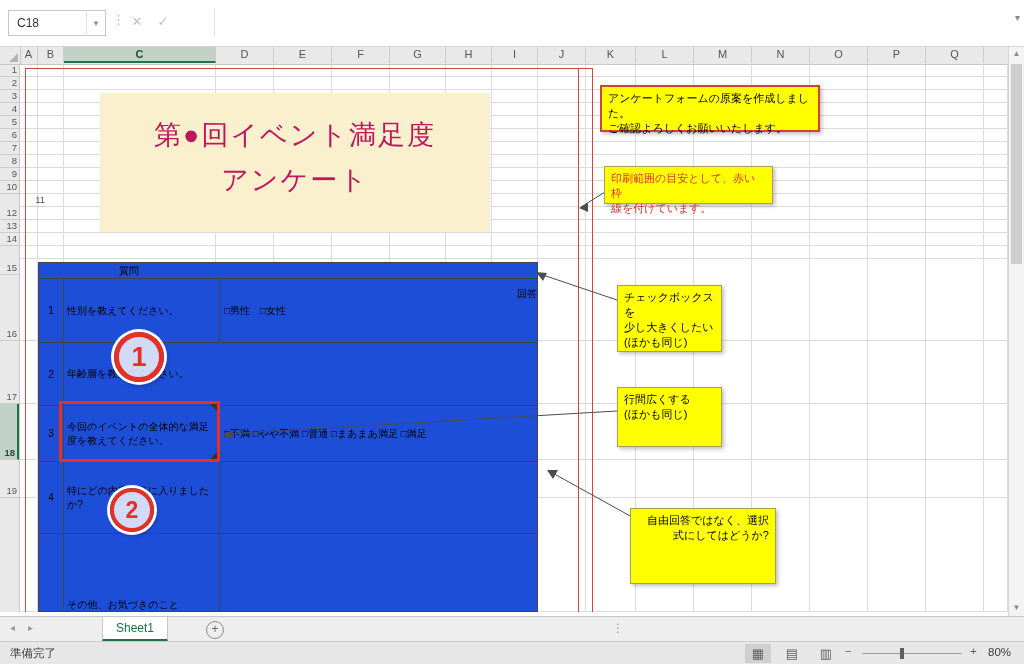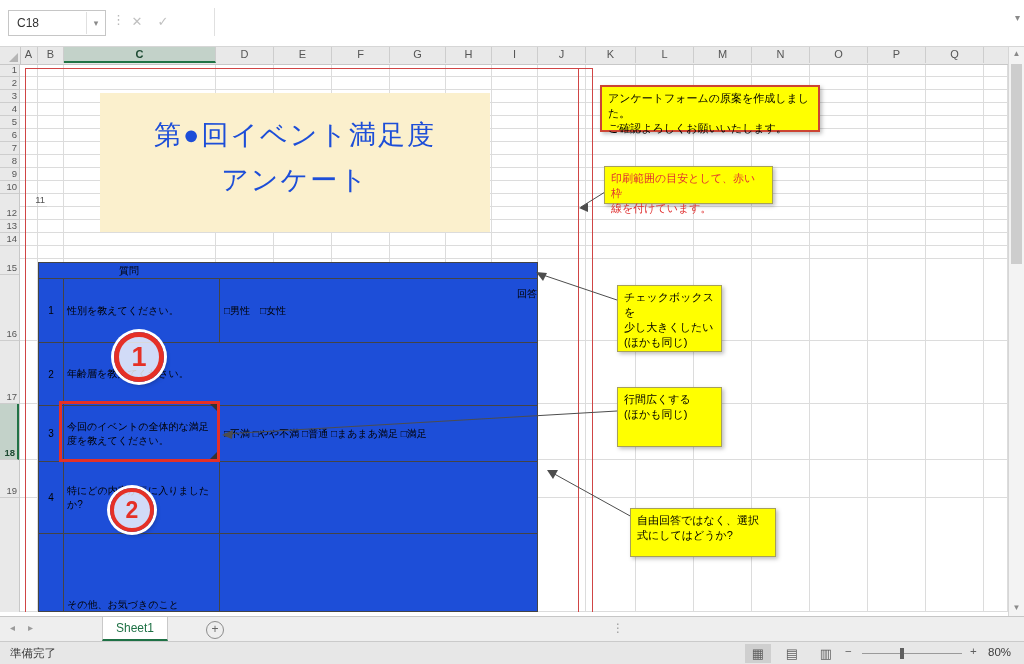--- a/index.html
+++ b/index.html
@@ -37,7 +37,7 @@
 
   
   .title-box{position:absolute;left:100px;top:93px;width:390px;height:139px;background:#fbf0cd;z-index:3;text-align:center;padding-top:20px;box-sizing:border-box;}
-  .title-box div{font-size:27px;line-height:45px;color:#1d4ed8;letter-spacing:2px;}
+  .title-box div{font-size:27px;line-height:45px;color:#be185d;letter-spacing:2px;}
 
   
   .survey-table{position:absolute;left:38px;top:262px;width:500px;height:350px;border:1px solid #444;box-sizing:border-box;background:#1d4ed8;z-index:3;overflow:hidden;font-size:10px;color:#000;}

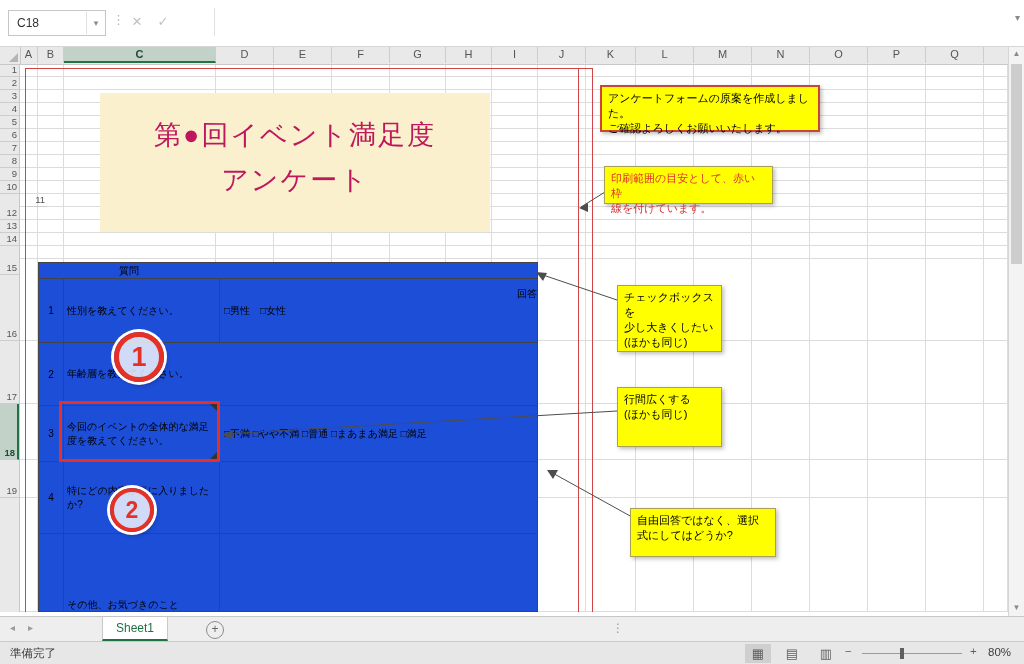--- a/index.html
+++ b/index.html
@@ -64,7 +64,7 @@
   .note-2{left:604px;top:166px;width:169px;height:38px;color:#e03030;}
   .note-3{left:617px;top:285px;width:105px;height:67px;}
   .note-4{left:617px;top:387px;width:105px;height:60px;}
-  .note-5{left:630px;top:508px;width:146px;height:49px;}
+  .note-5{left:630px;top:508px;width:146px;height:76px;text-align:right;}
 
   
   .red-select{position:absolute;left:59px;top:401px;width:161px;height:61px;border:3px solid #e53026;z-index:6;box-sizing:border-box;}

